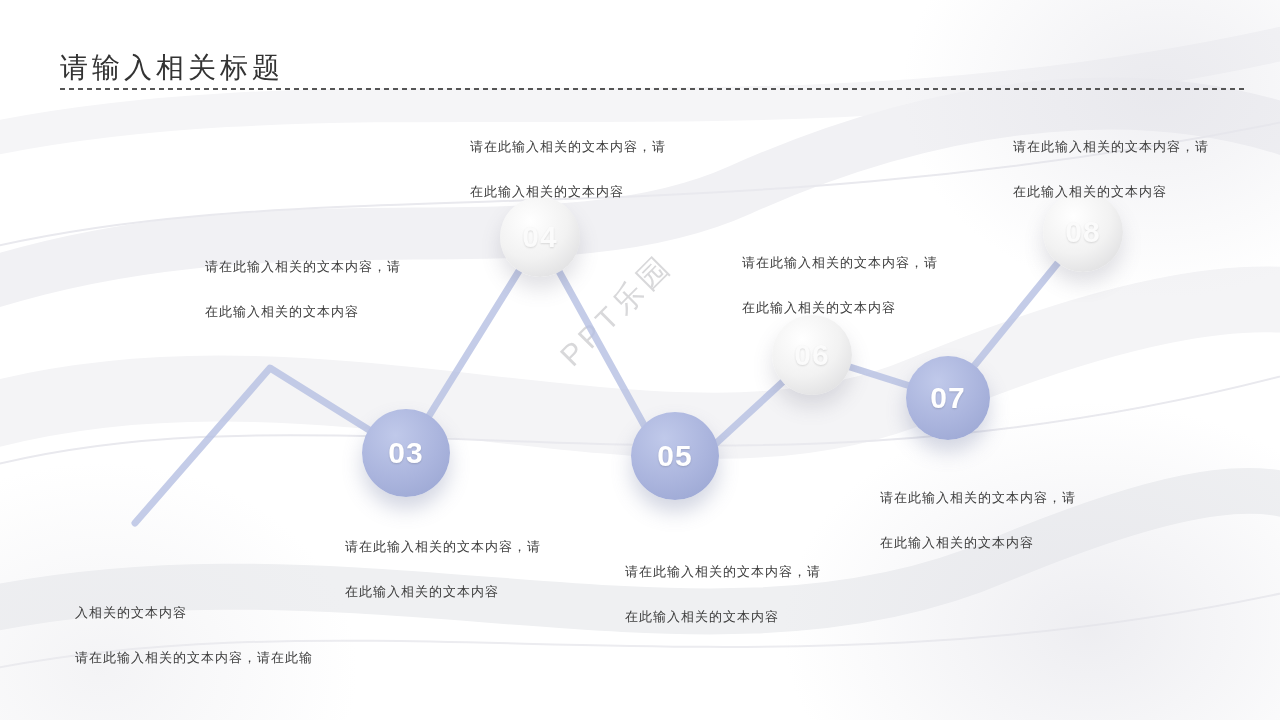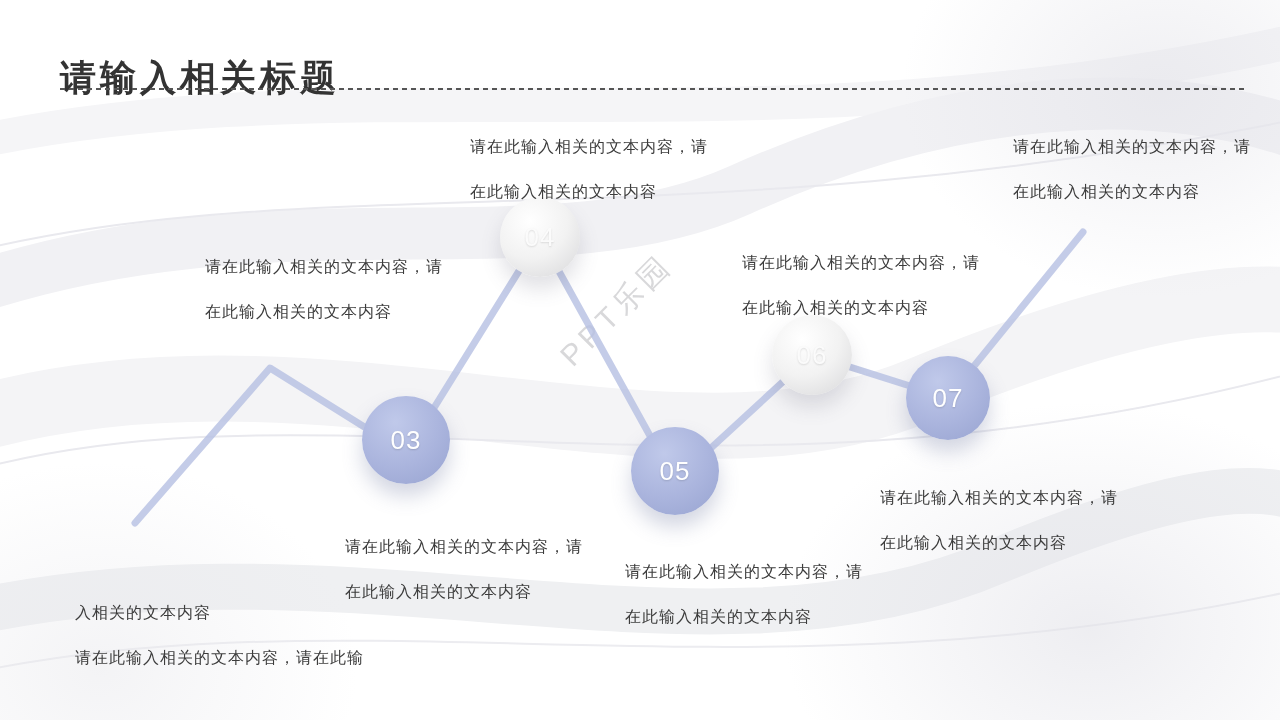--- a/index.html
+++ b/index.html
@@ -24,7 +24,7 @@
   .title{
     position:absolute;left:60px;top:30px;z-index:5;
     font-family:"DejaVu Serif","Liberation Serif",serif;
-    font-size:36px;font-weight:bold;letter-spacing:4px;
+    font-size:28px;font-weight:normal;letter-spacing:4px;
     color:#333333;
   }
   .title-divider{

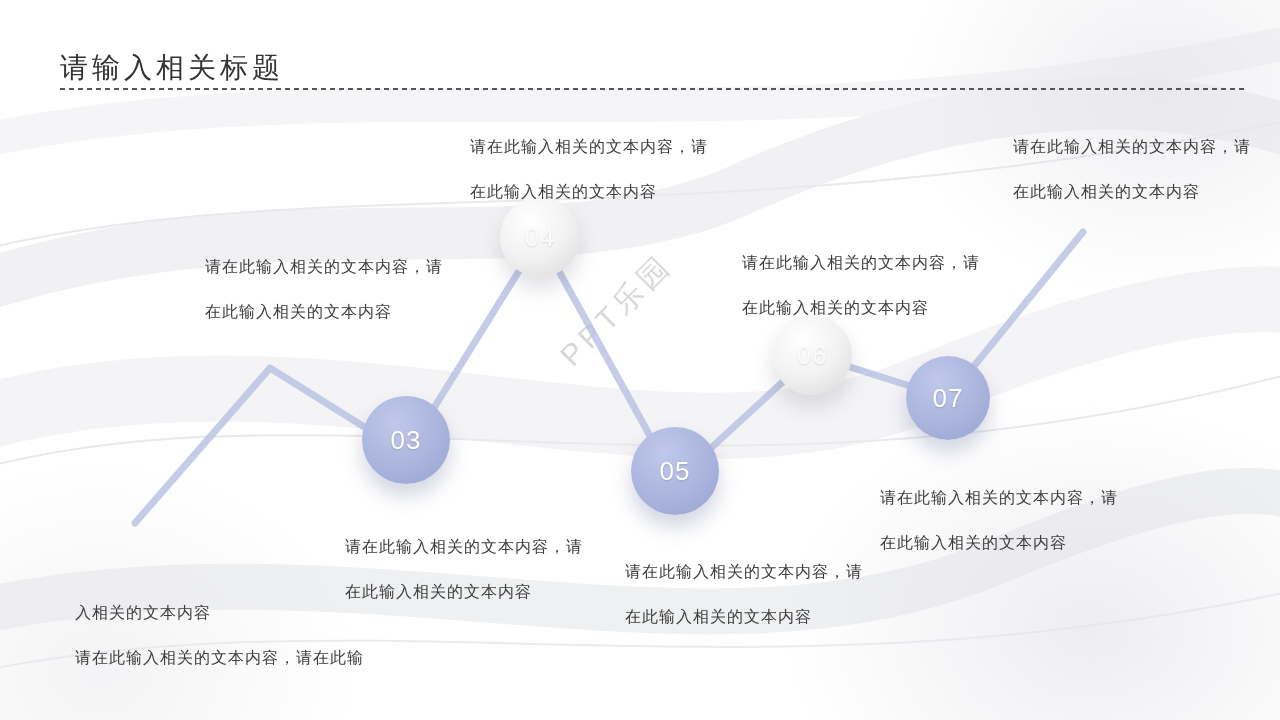--- a/index.html
+++ b/index.html
@@ -70,7 +70,7 @@
   .step-text{
     position:absolute;z-index:4;
     color:#3c3c3c;
-    font-size:16px;letter-spacing:1px;
+    font-size:13px;letter-spacing:1px;
   }
   .step-text .line{height:45px;line-height:45px;white-space:nowrap;}
 </style>

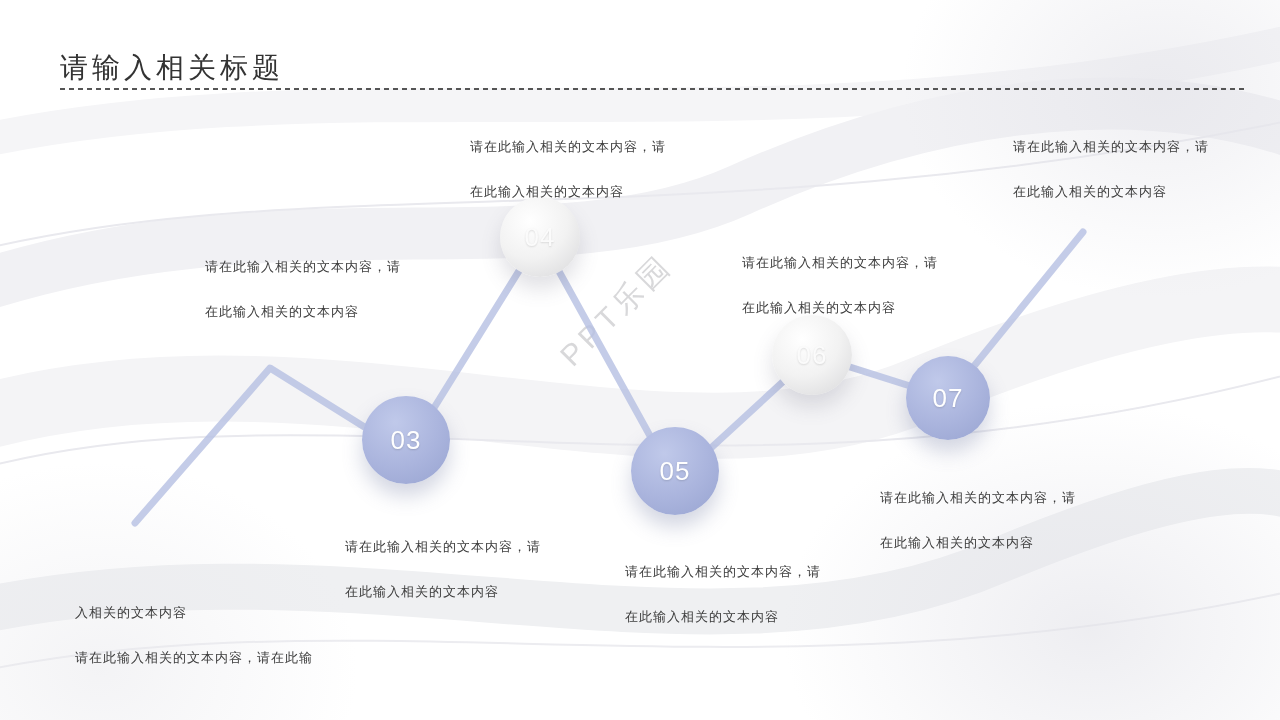--- a/index.html
+++ b/index.html
@@ -52,7 +52,7 @@
     display:flex;align-items:center;justify-content:center;
   }
   .node .num{
-    font-size:26px;font-weight:400;letter-spacing:1px;
+    font-size:30px;font-weight:700;letter-spacing:1px;
     color:#ffffff;
     text-shadow:0 1px 2px rgba(0,0,0,0.15);
   }

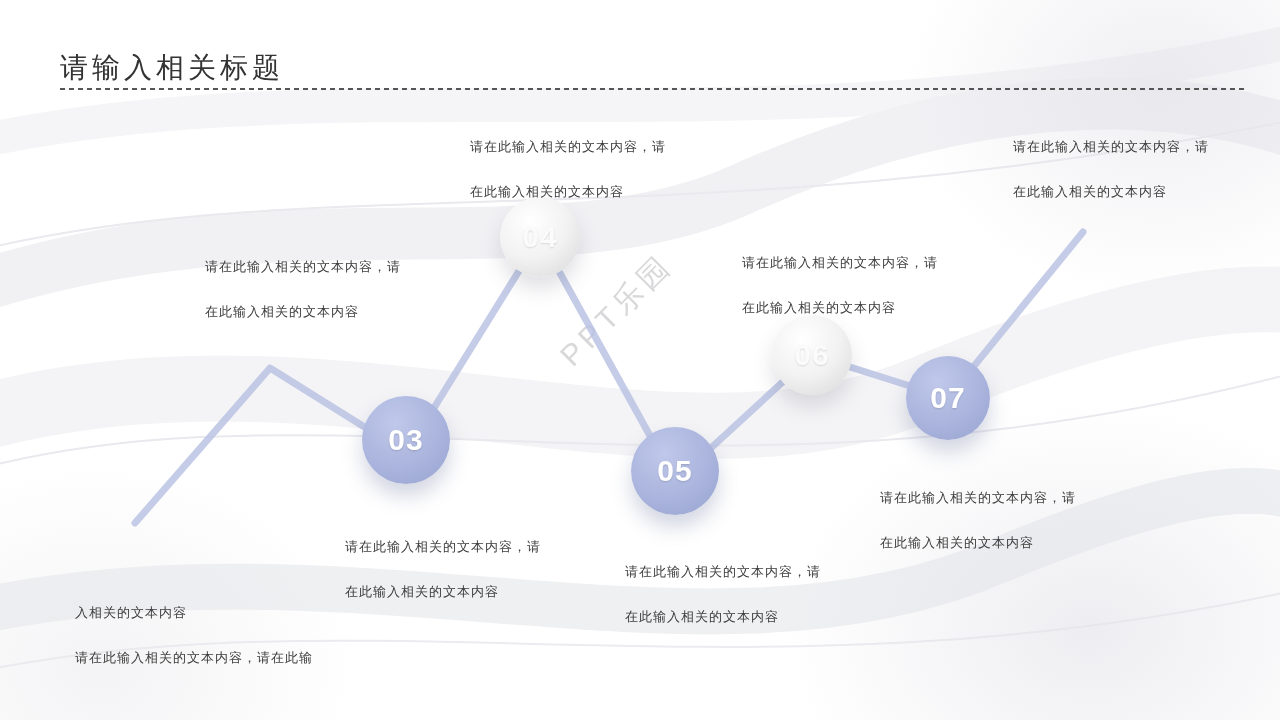--- a/index.html
+++ b/index.html
@@ -116,6 +116,9 @@
   <div class="node lavender" style="left:906px;top:356px;width:84px;height:84px;">
     <span class="num">07</span>
   </div>
+  <div class="node white" style="left:1043px;top:192px;width:80px;height:80px;">
+    <span class="num">08</span>
+  </div>
 
   <div class="step-text" style="left:75px;top:590px;">
     <div class="line">入相关的文本内容</div>

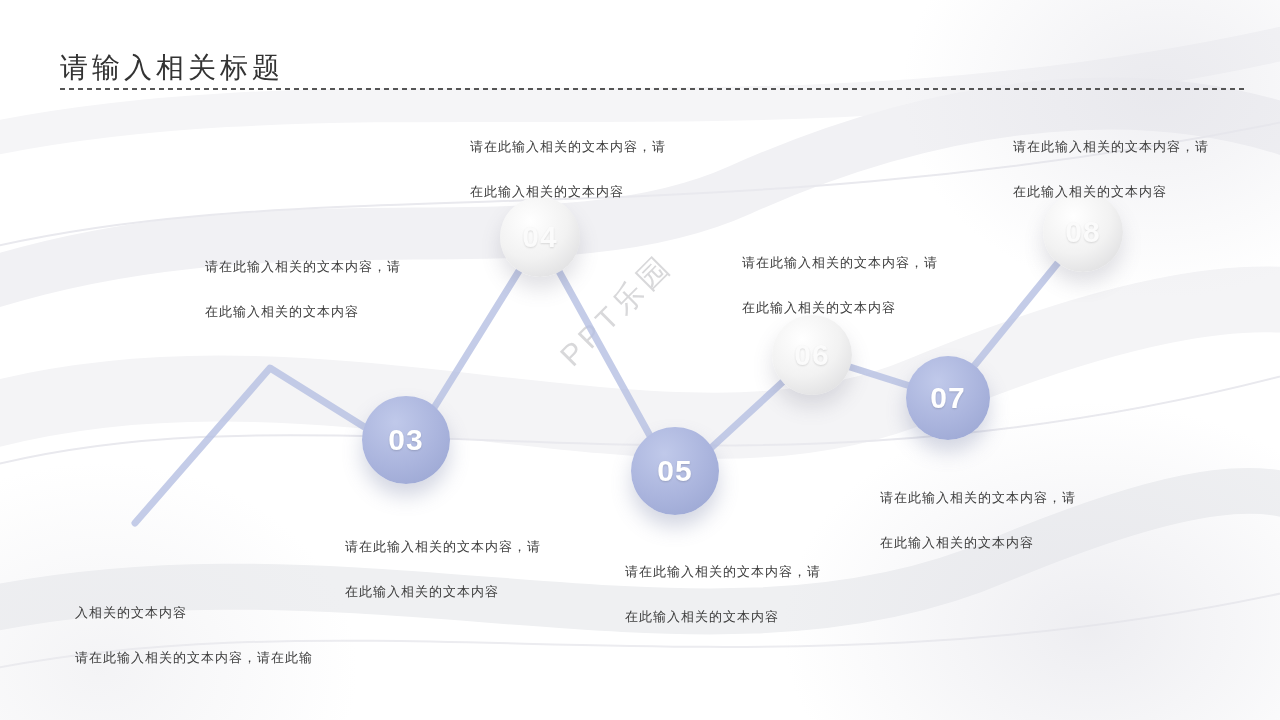--- a/index.html
+++ b/index.html
@@ -101,7 +101,7 @@
     <polyline points="135,523 270,368 406,453 540,237 675,481 812,355 948,398 1083,232" stroke="#b5bfe2" stroke-width="7" stroke-opacity="0.8" stroke-linejoin="round" stroke-linecap="round" fill="none"></polyline>
   </svg>
 
-  <div class="node lavender" style="left:362px;top:396px;width:88px;height:88px;">
+  <div class="node lavender" style="left:362px;top:409px;width:88px;height:88px;">
     <span class="num">03</span>
   </div>
   <div class="node white" style="left:500px;top:197px;width:80px;height:80px;">

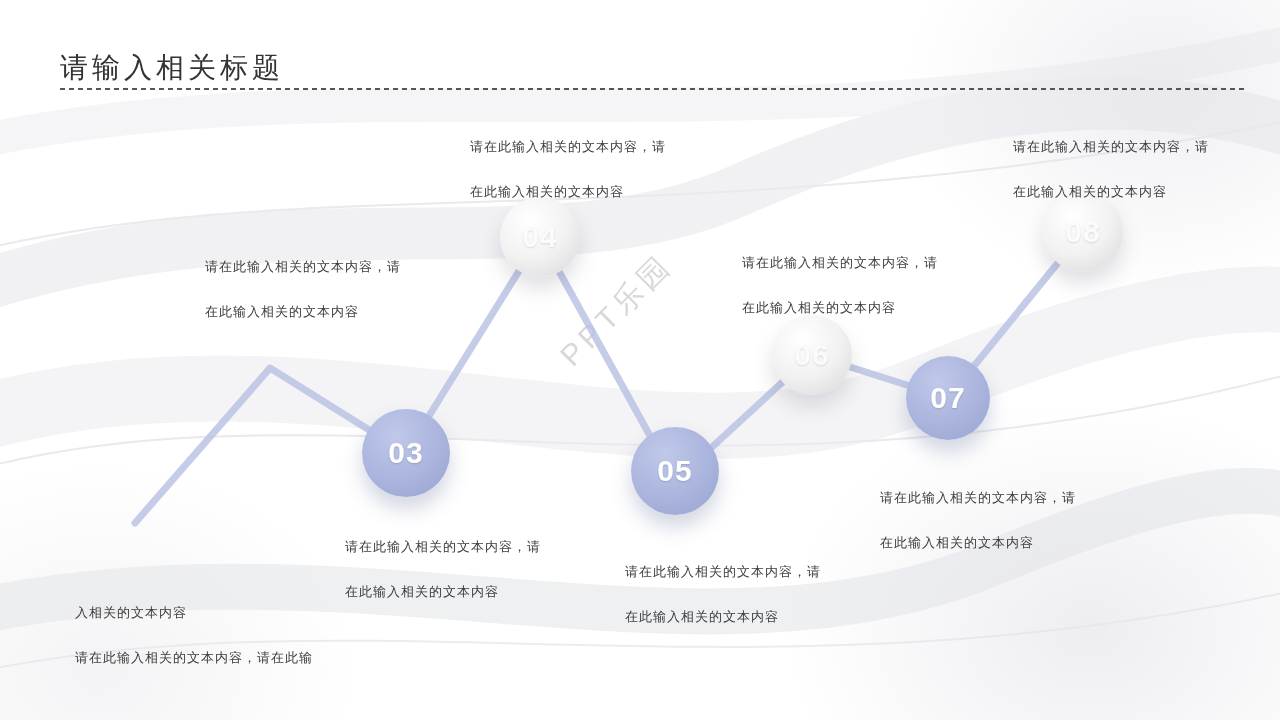--- a/index.html
+++ b/index.html
@@ -107,7 +107,7 @@
   <div class="node white" style="left:500px;top:197px;width:80px;height:80px;">
     <span class="num">04</span>
   </div>
-  <div class="node lavender" style="left:631px;top:427px;width:88px;height:88px;">
+  <div class="node lavender" style="left:631px;top:412px;width:88px;height:88px;">
     <span class="num">05</span>
   </div>
   <div class="node white" style="left:772px;top:315px;width:80px;height:80px;text-align:center;">

